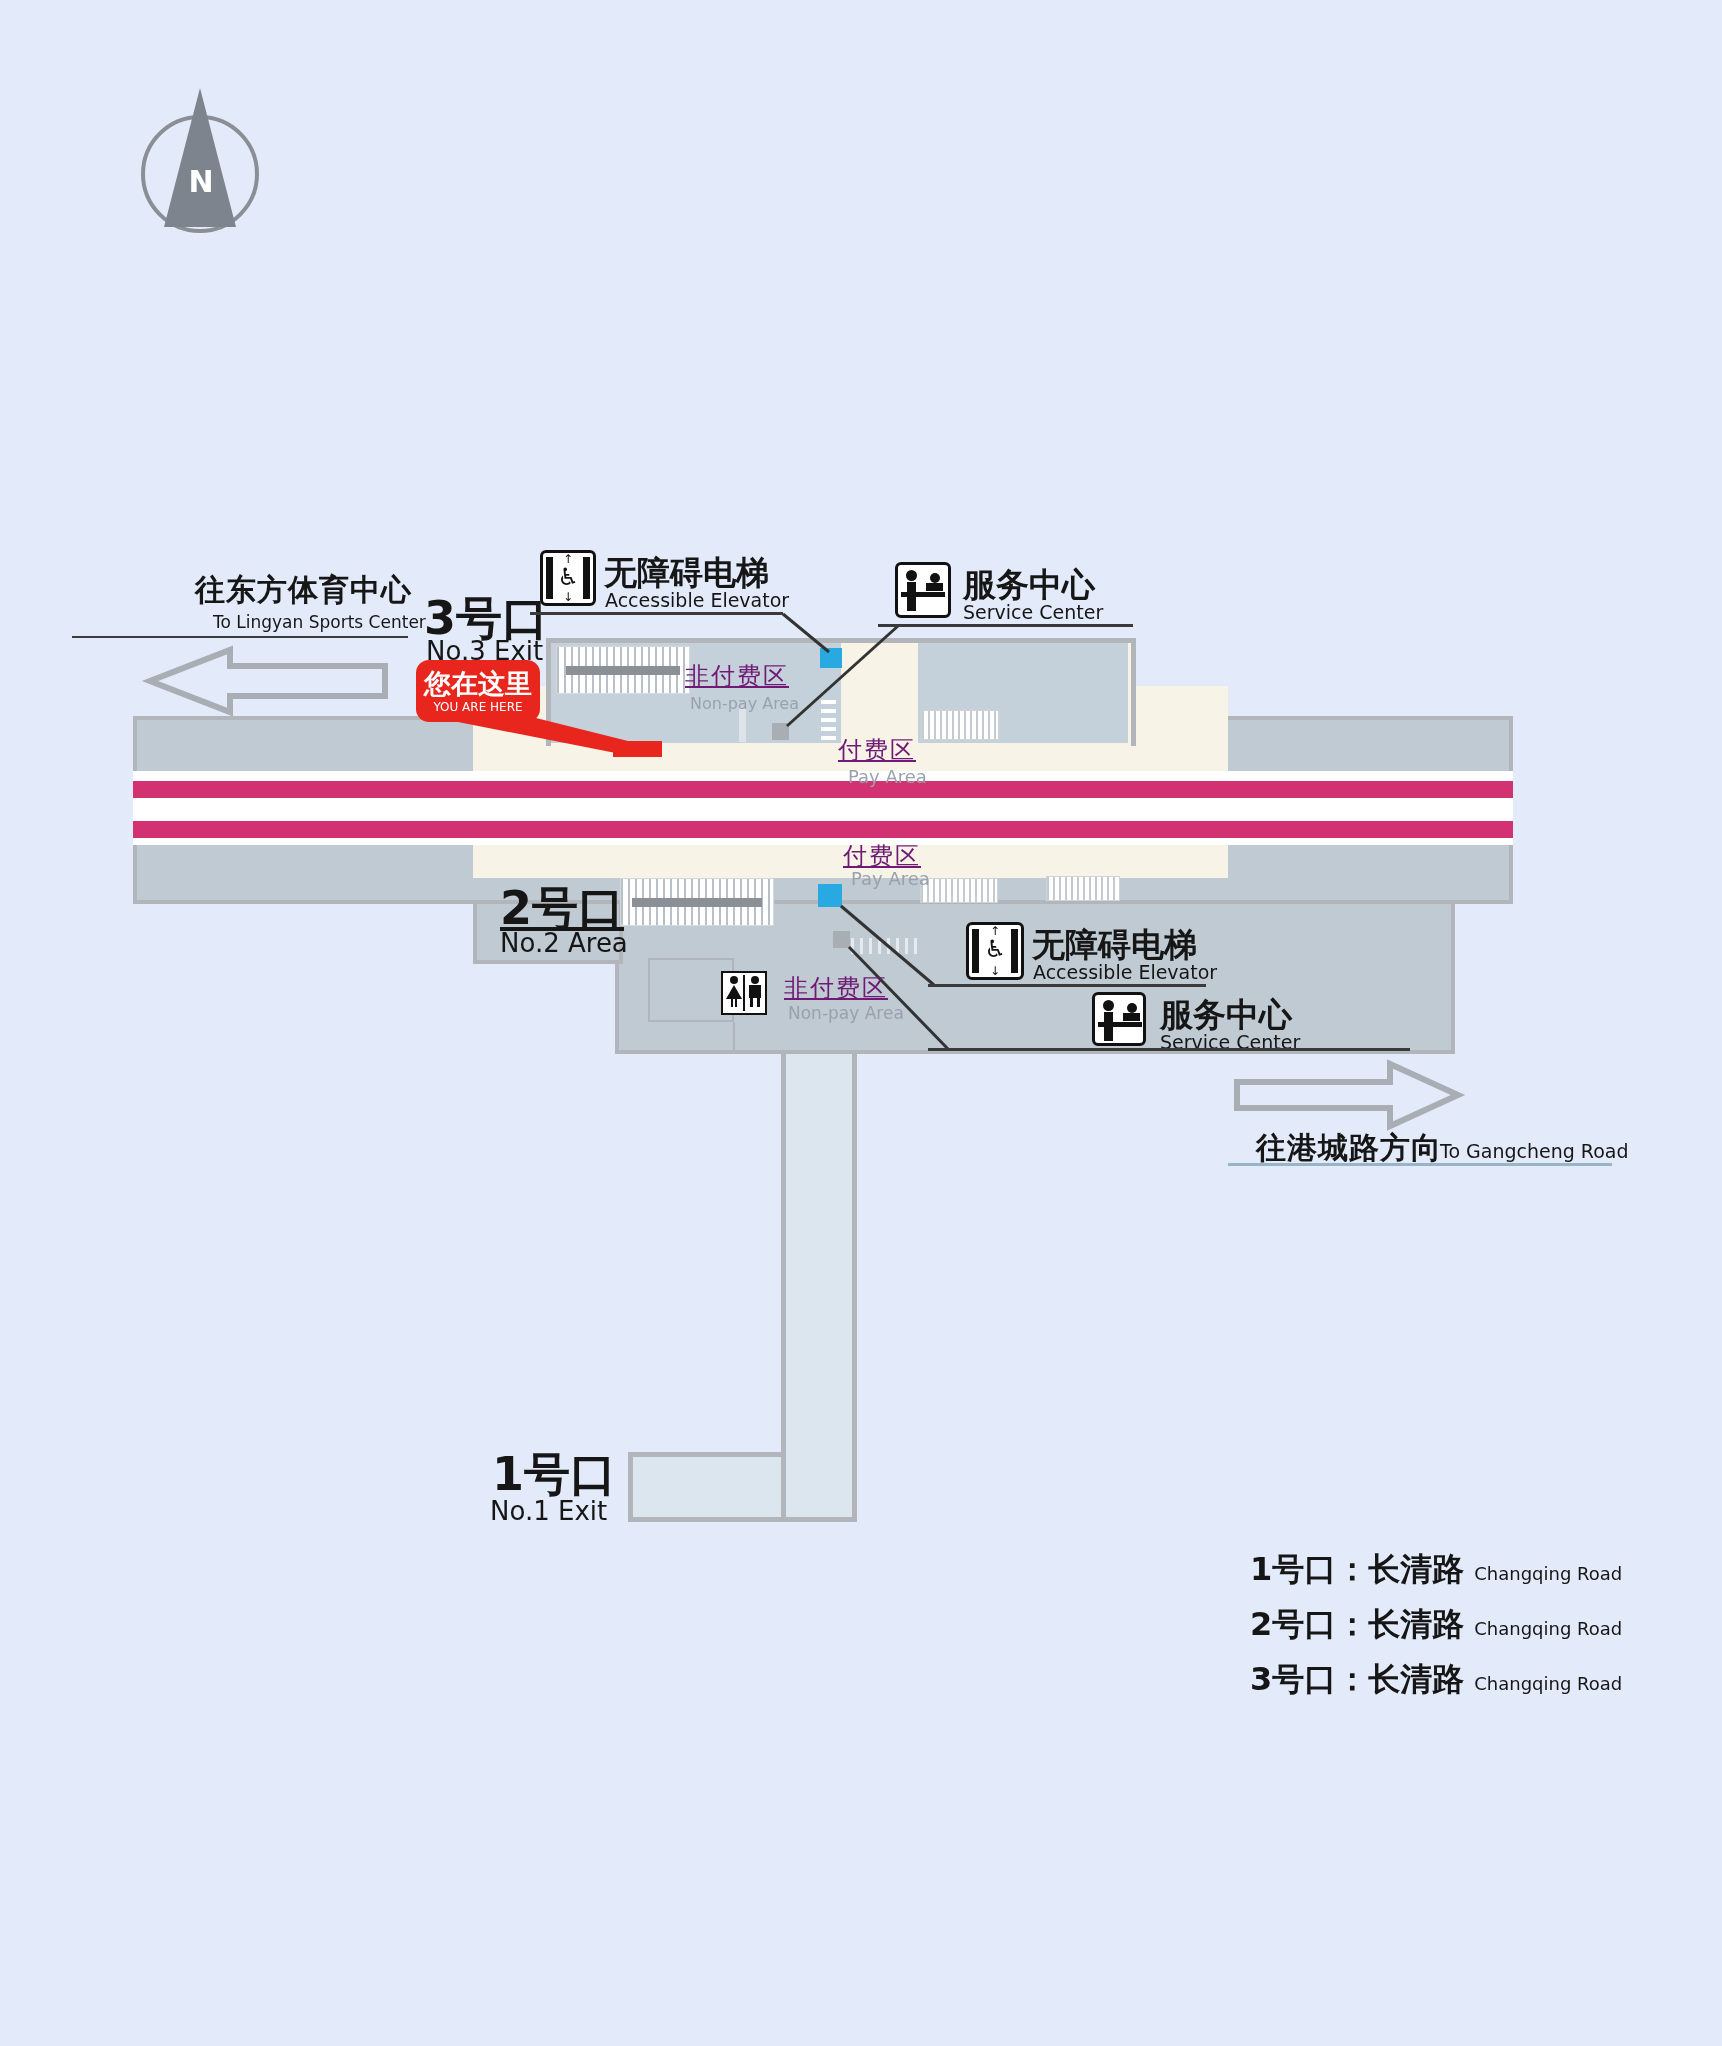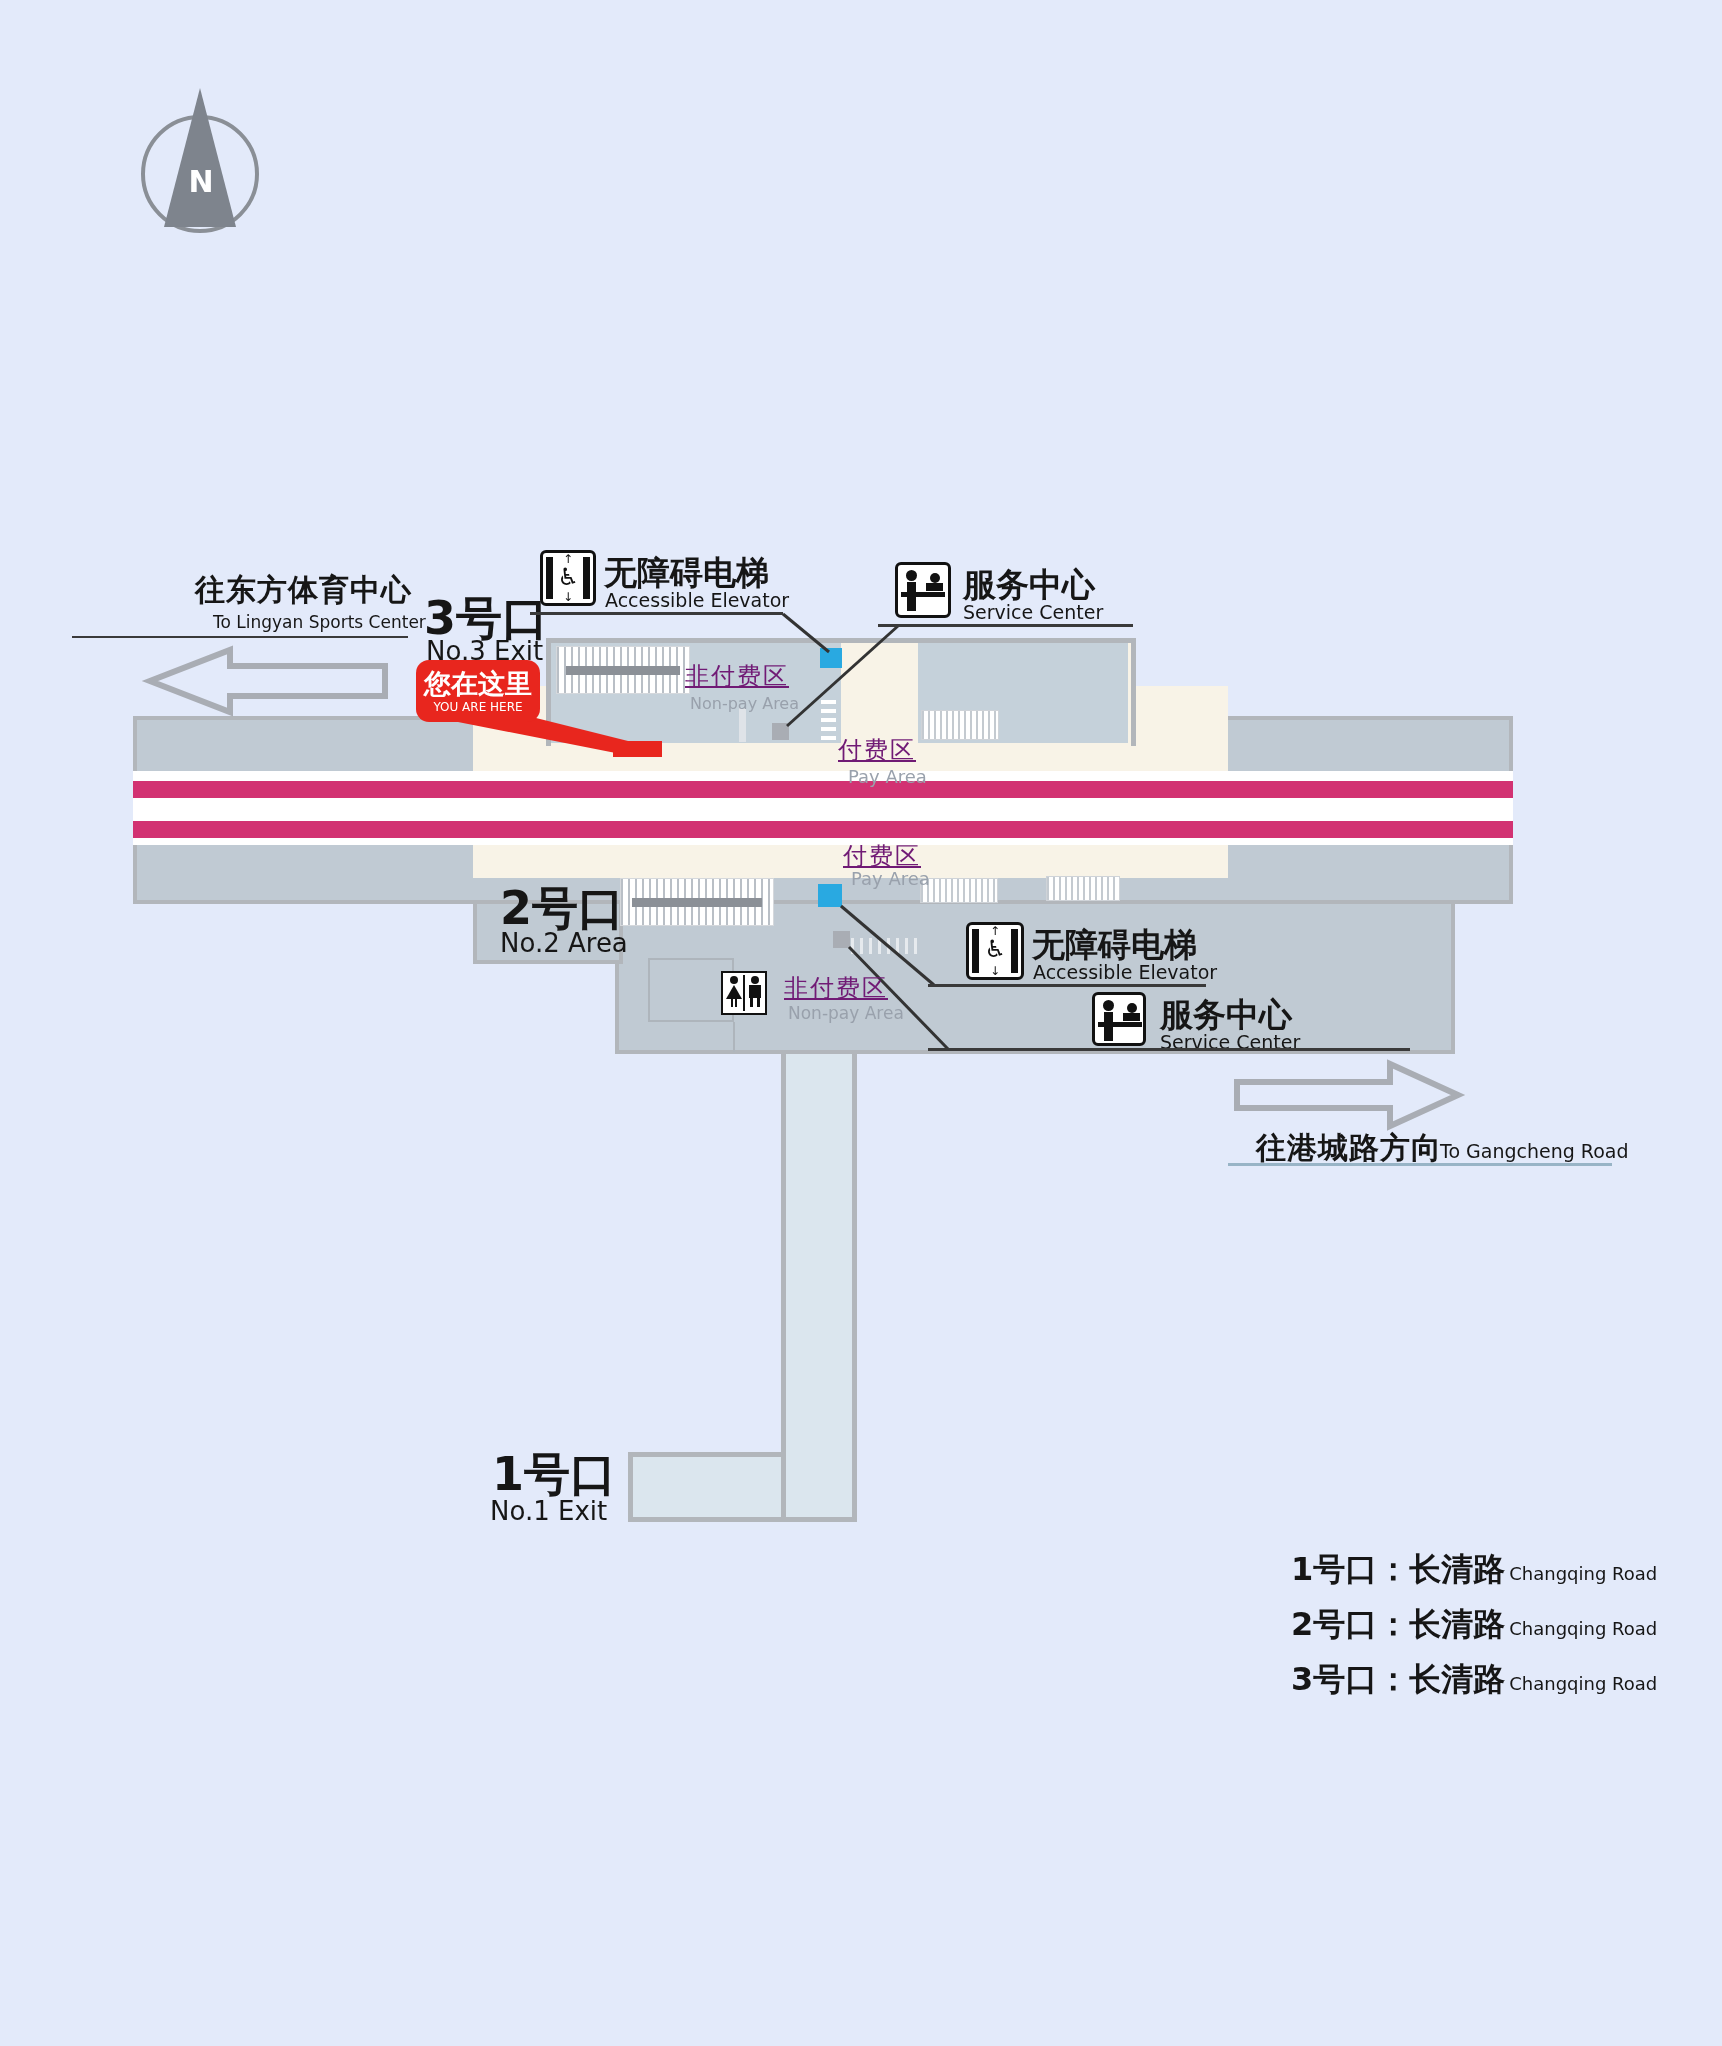--- a/index.html
+++ b/index.html
@@ -194,7 +194,7 @@
   <div class="abs area-zh z6" style="left:784px;top:972px;">非付费区</div>
   <div class="abs area-en z6" style="left:788px;top:1003px;font-size:17px;">Non-pay Area</div>
 
-  <div class="abs exit-zh z6" style="left:500px;top:878px;">2号口</div>
+  <div class="abs exit-zh z6" style="left:500px;top:878px;text-decoration:underline;">2号口</div>
   <div class="abs exit-en z6" style="left:500px;top:928px;">No.2 Area</div>
 
   <div class="signbox elev" style="left:966px;top:922px;width:58px;height:58px;">

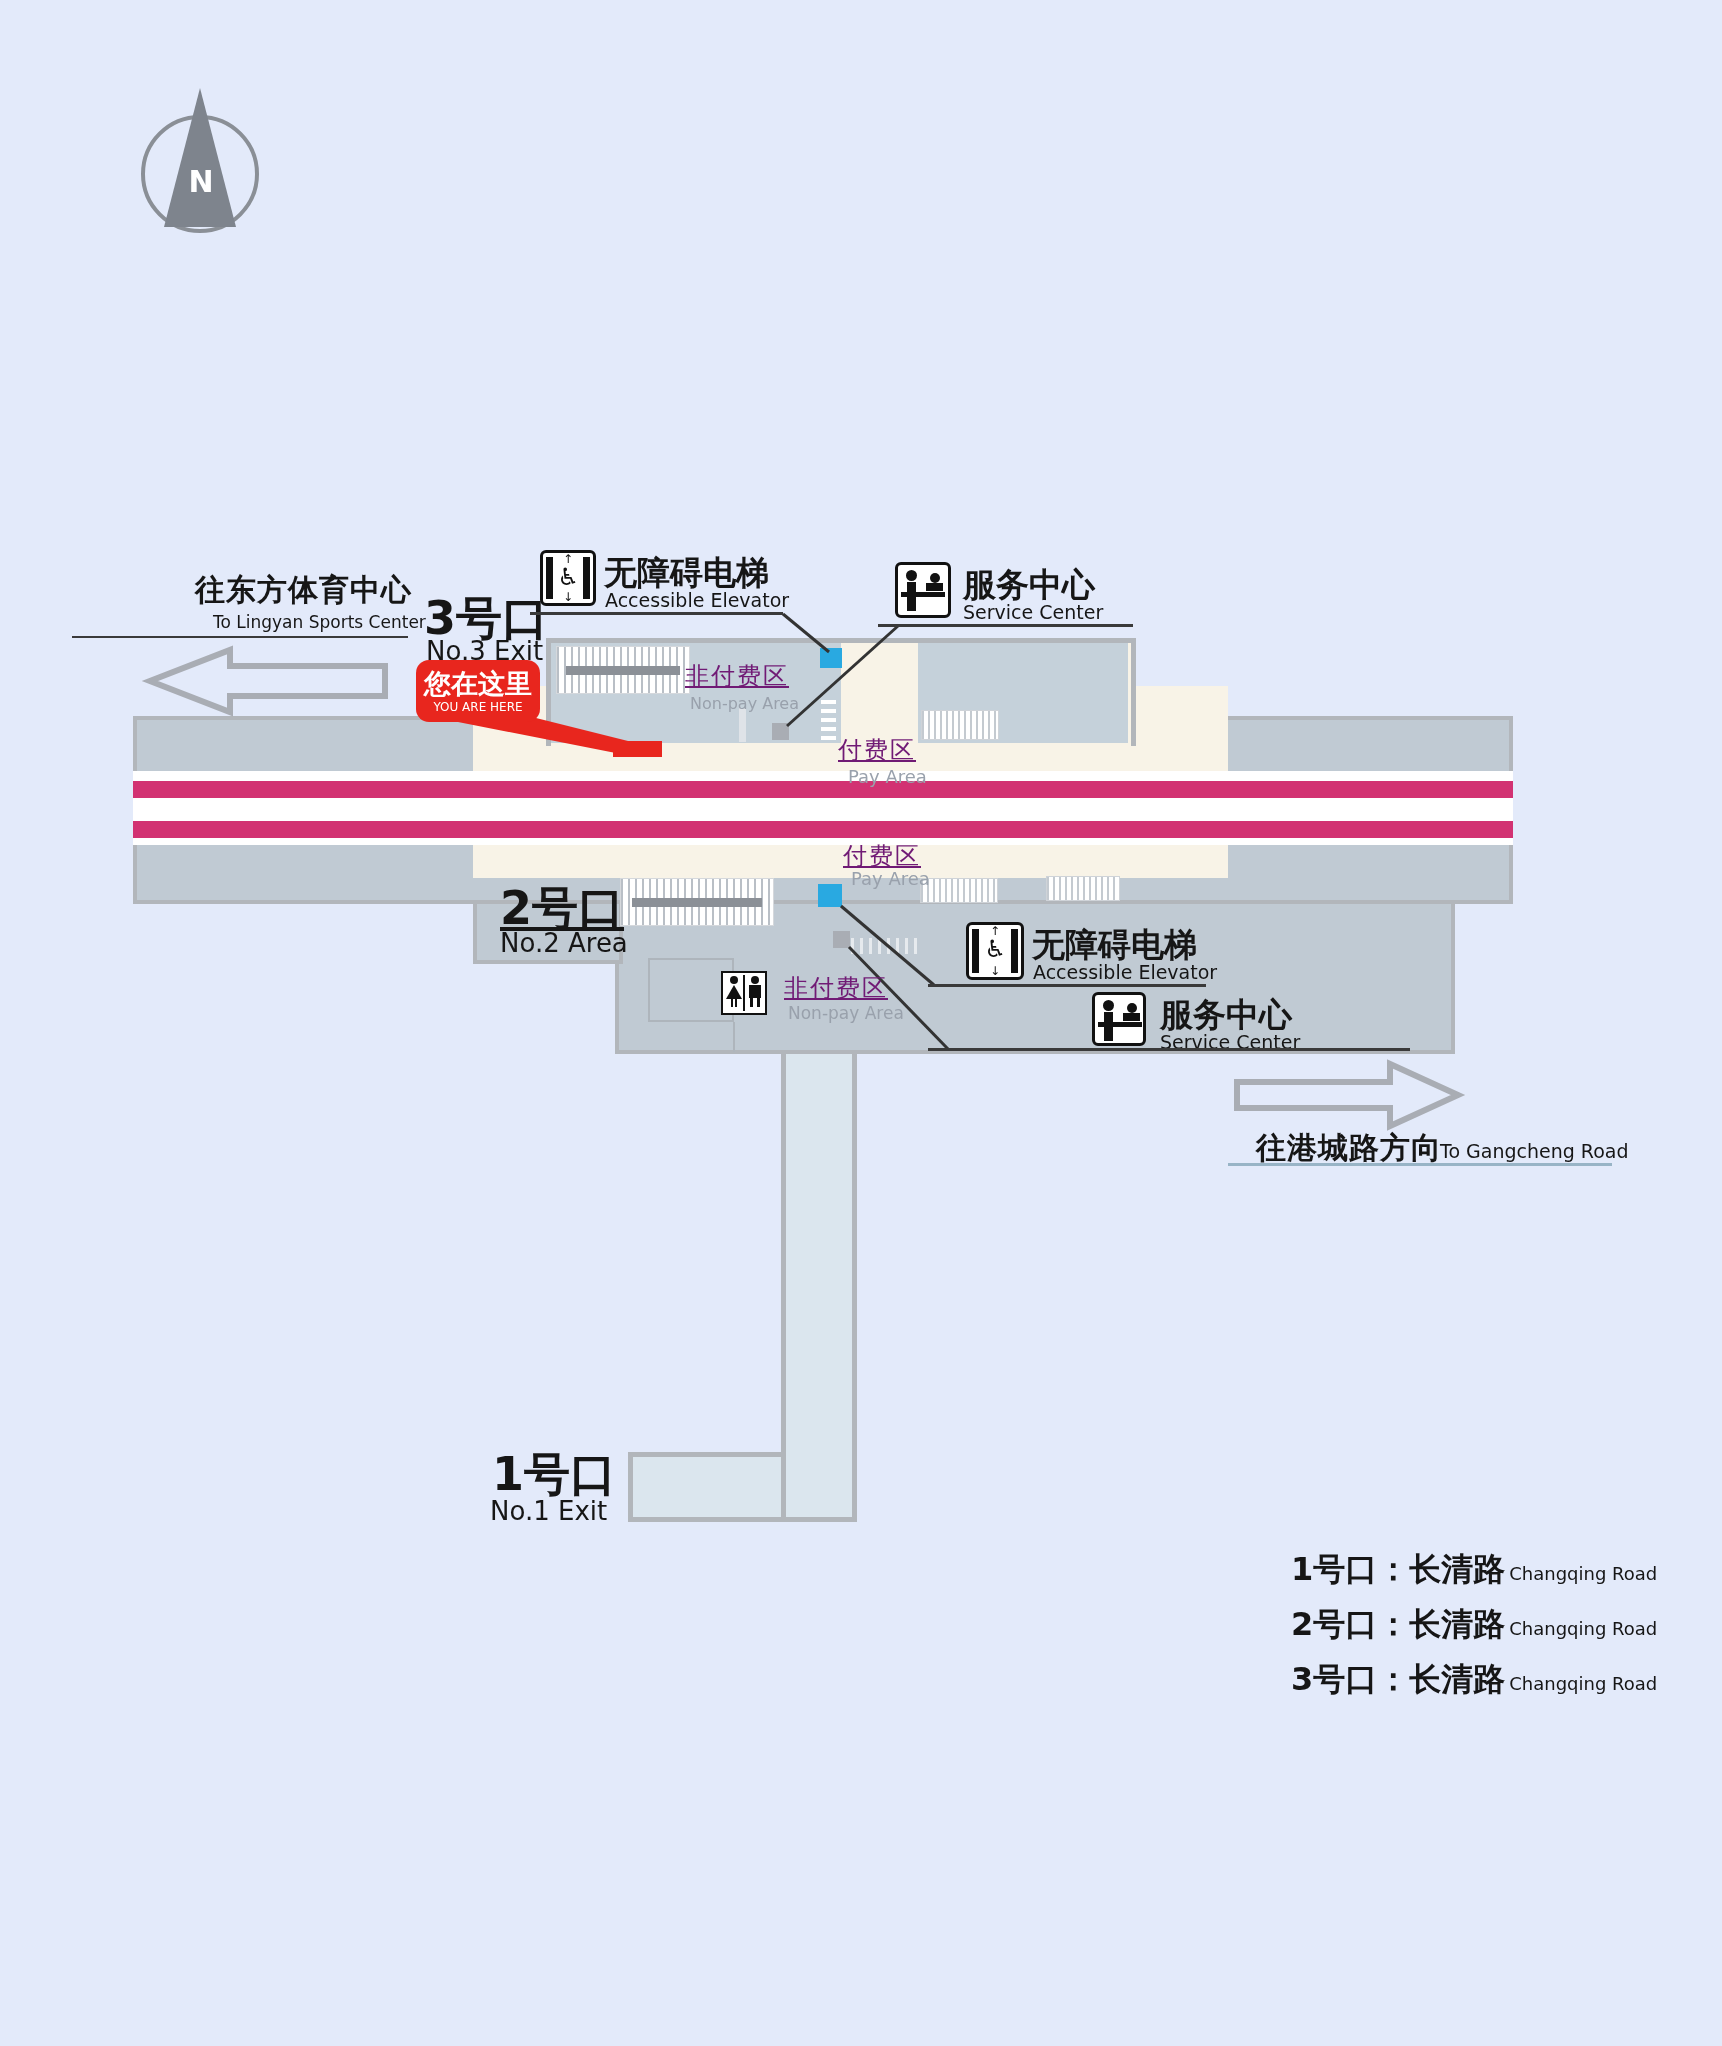--- a/index.html
+++ b/index.html
@@ -62,7 +62,7 @@
   .m-body{left:26px;top:12px;width:12px;height:13px;}
   .m-leg1{left:27px;top:25px;width:3px;height:9px;} .m-leg2{left:34px;top:25px;width:3px;height:9px;}
   
-  .legend-row{position:absolute;left:1250px;display:flex;align-items:baseline;gap:4px;white-space:nowrap;margin-left:41px;}
+  .legend-row{position:absolute;left:1250px;display:flex;align-items:baseline;gap:10px;white-space:nowrap;}
   .legend-zh{font-size:32px;font-weight:bold;}
   .legend-en{font-size:18px;}
   .footer-bar{position:absolute;left:0;top:1915px;width:1722px;height:131px;background:#4a474c;z-index:8;}

